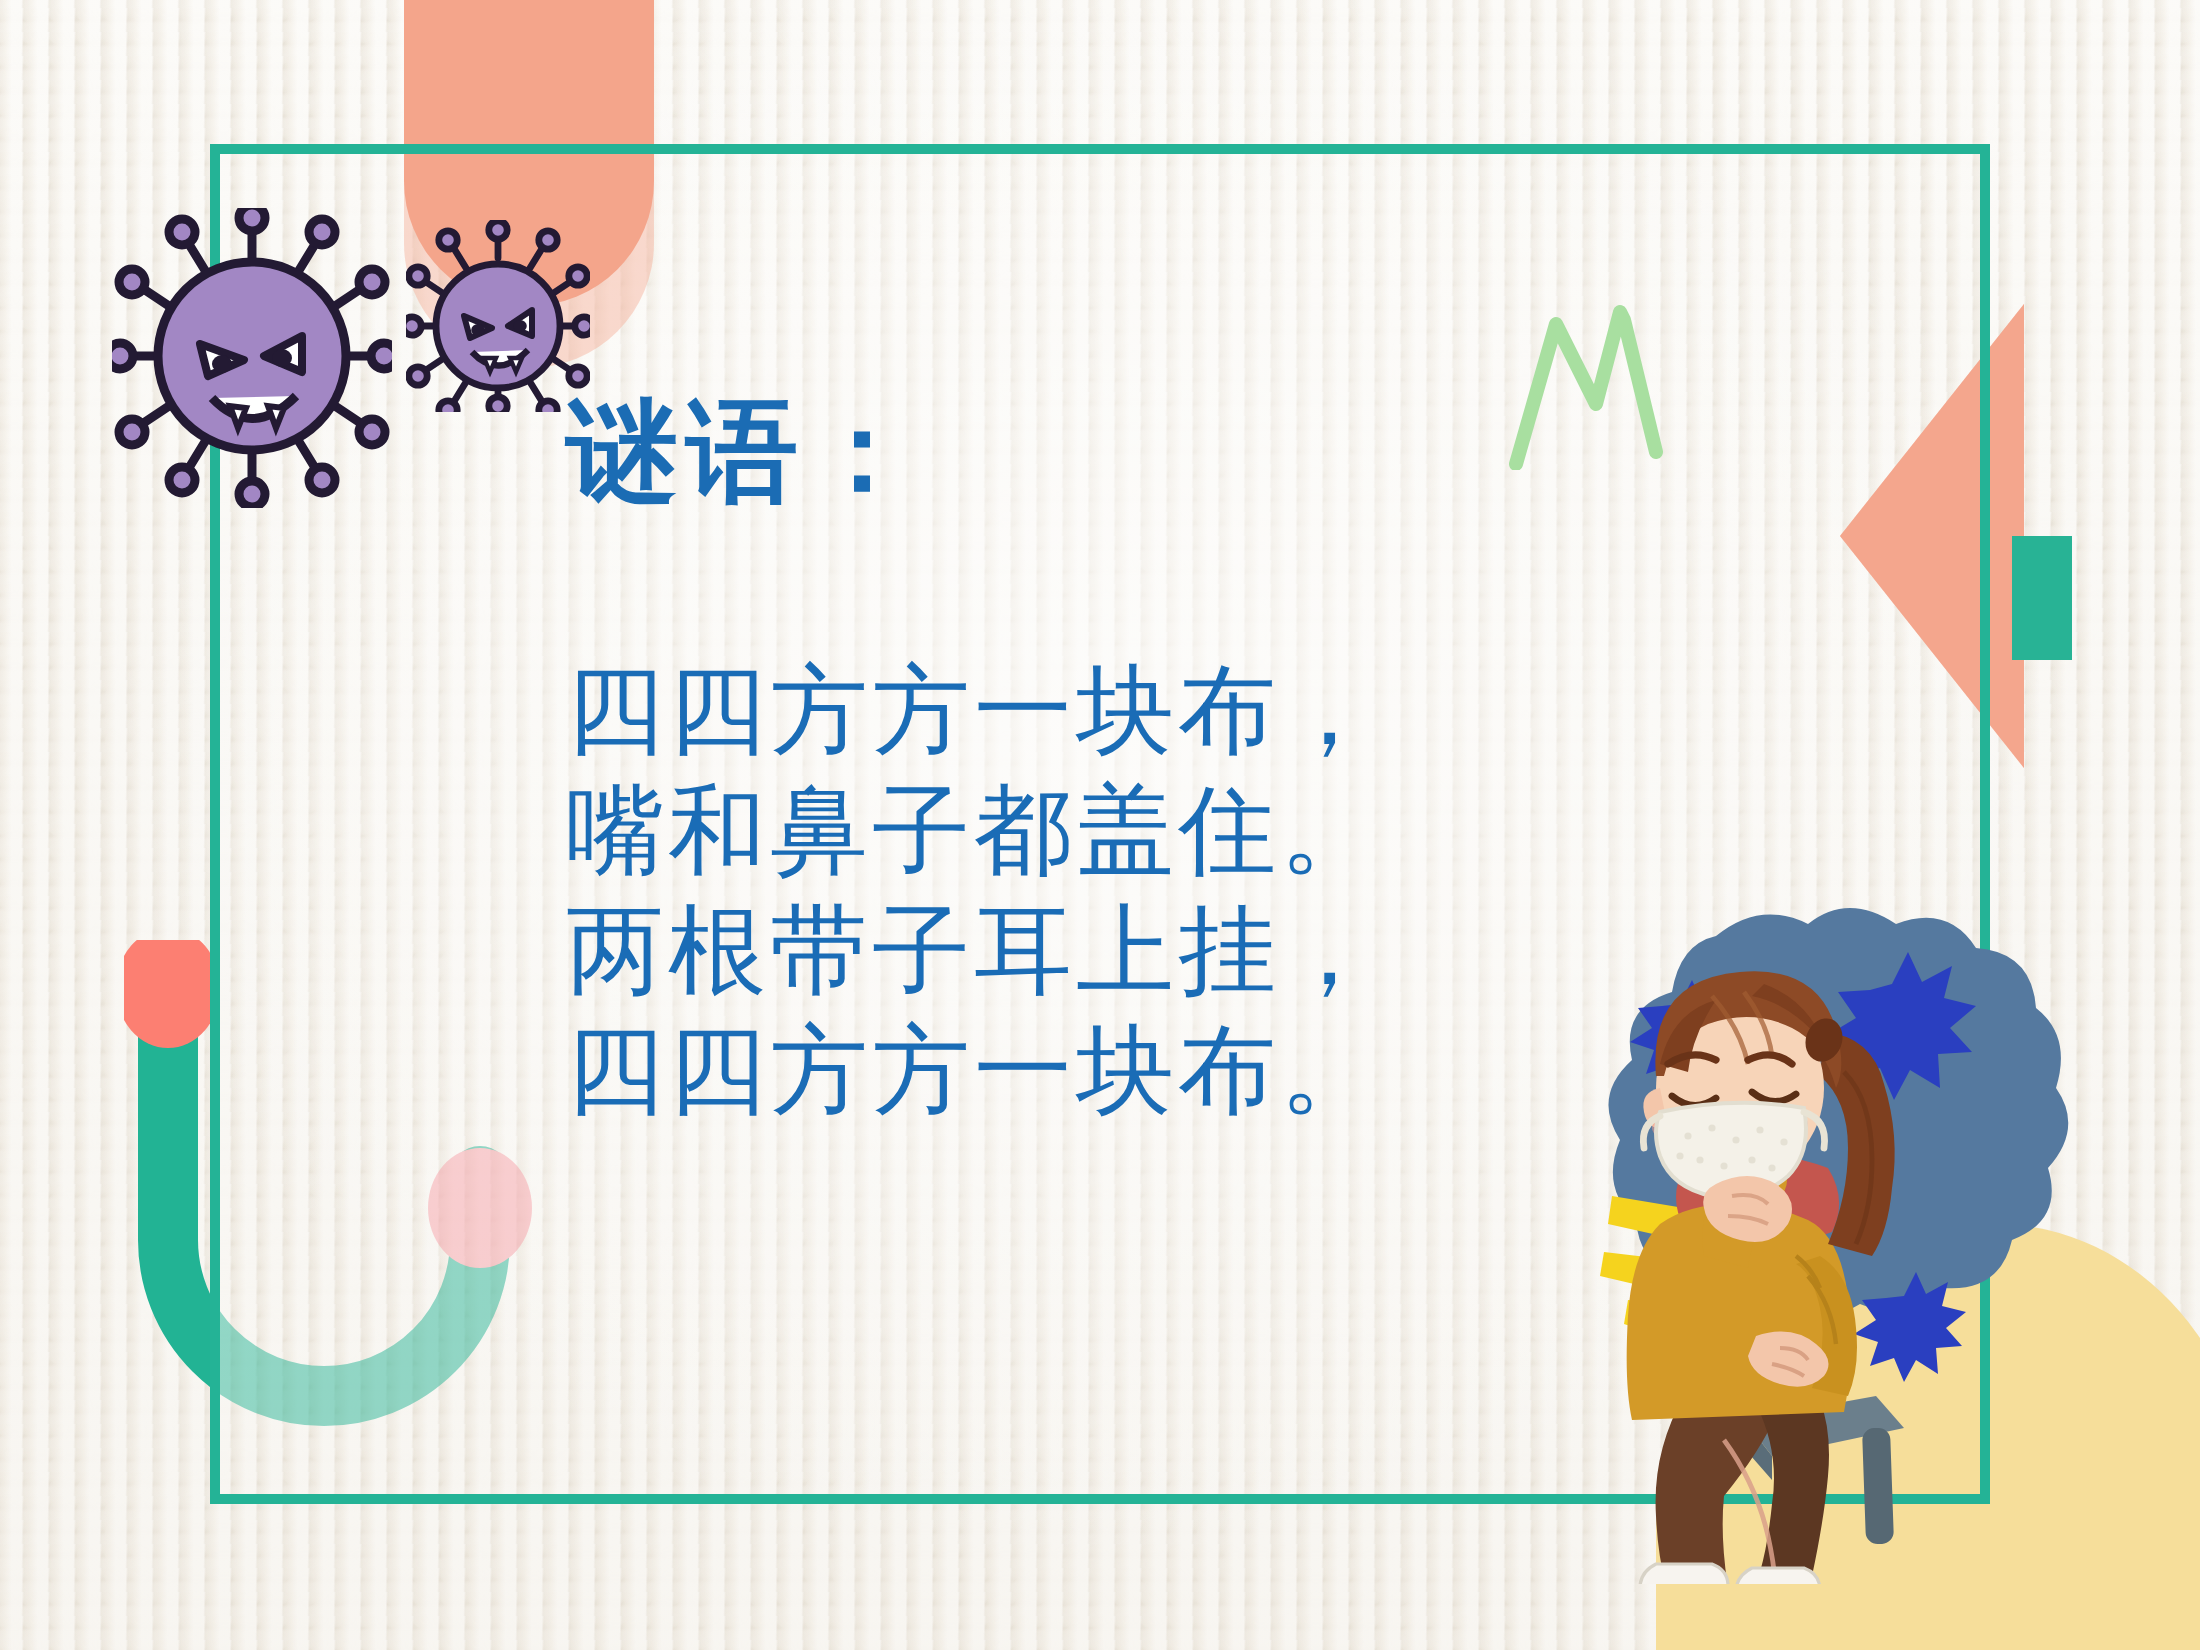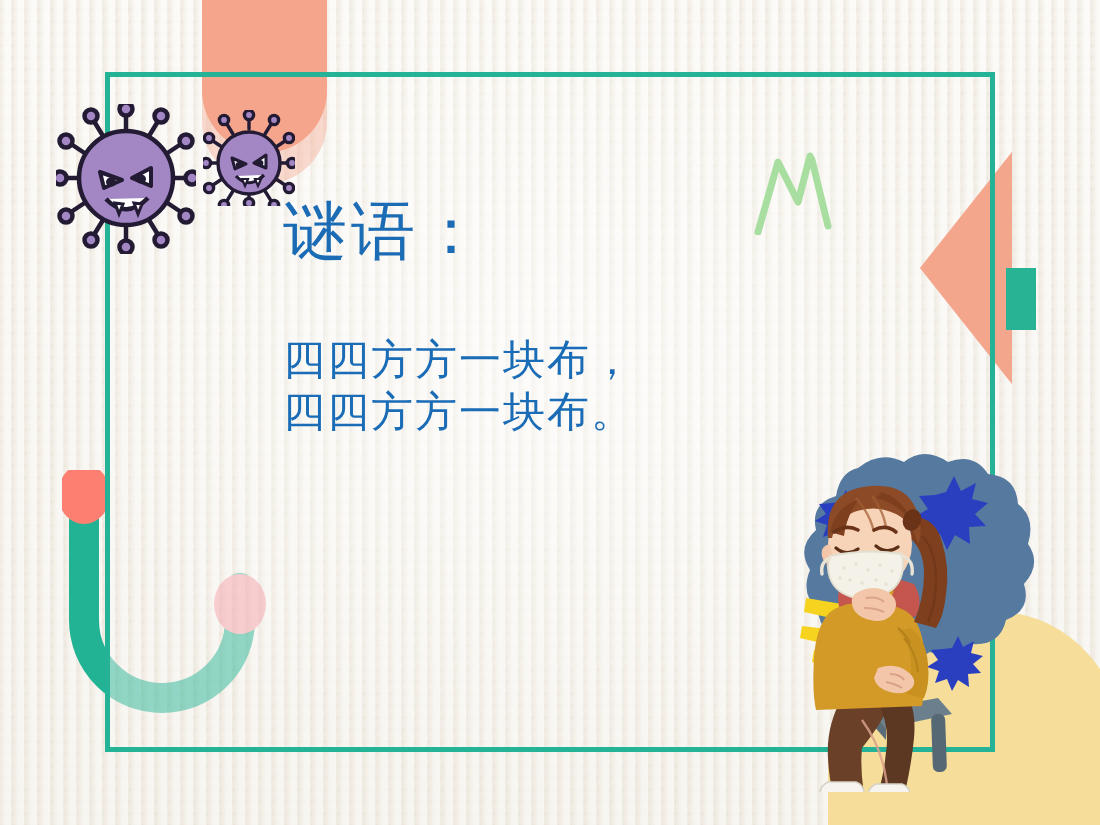--- a/index.html
+++ b/index.html
@@ -128,8 +128,8 @@
   }
   #riddle-title {
     font-family: "DejaVu Sans", "Liberation Sans", sans-serif;
-    font-size: 64px;
-    font-weight: normal;
+    font-size: 56px;
+    font-weight: bold;
     color: #1b6cb4;
     letter-spacing: 4px;
     line-height: 1.1;

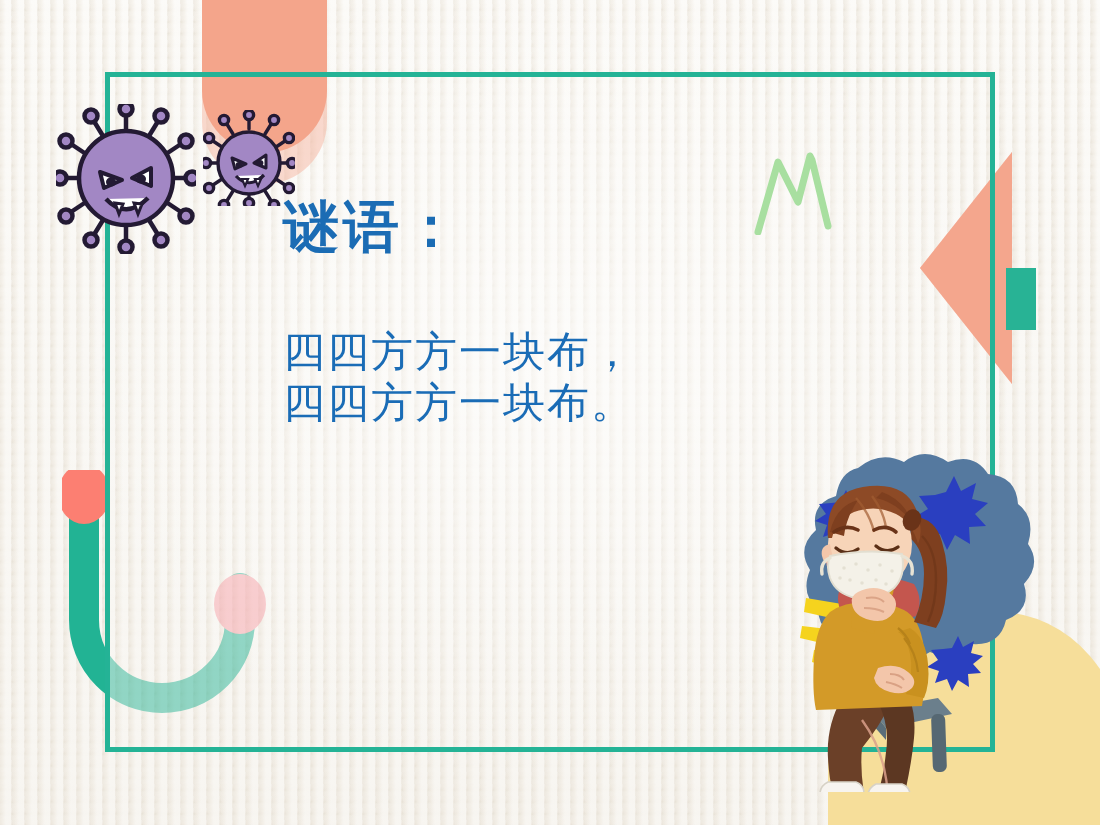--- a/index.html
+++ b/index.html
@@ -140,7 +140,7 @@
   }
   .riddle-line {
     font-family: "DejaVu Sans", "Liberation Sans", sans-serif;
-    font-size: 42px;
+    font-size: 49px;
     color: #1a6cb6;
     letter-spacing: 2px;
     line-height: 1.23;

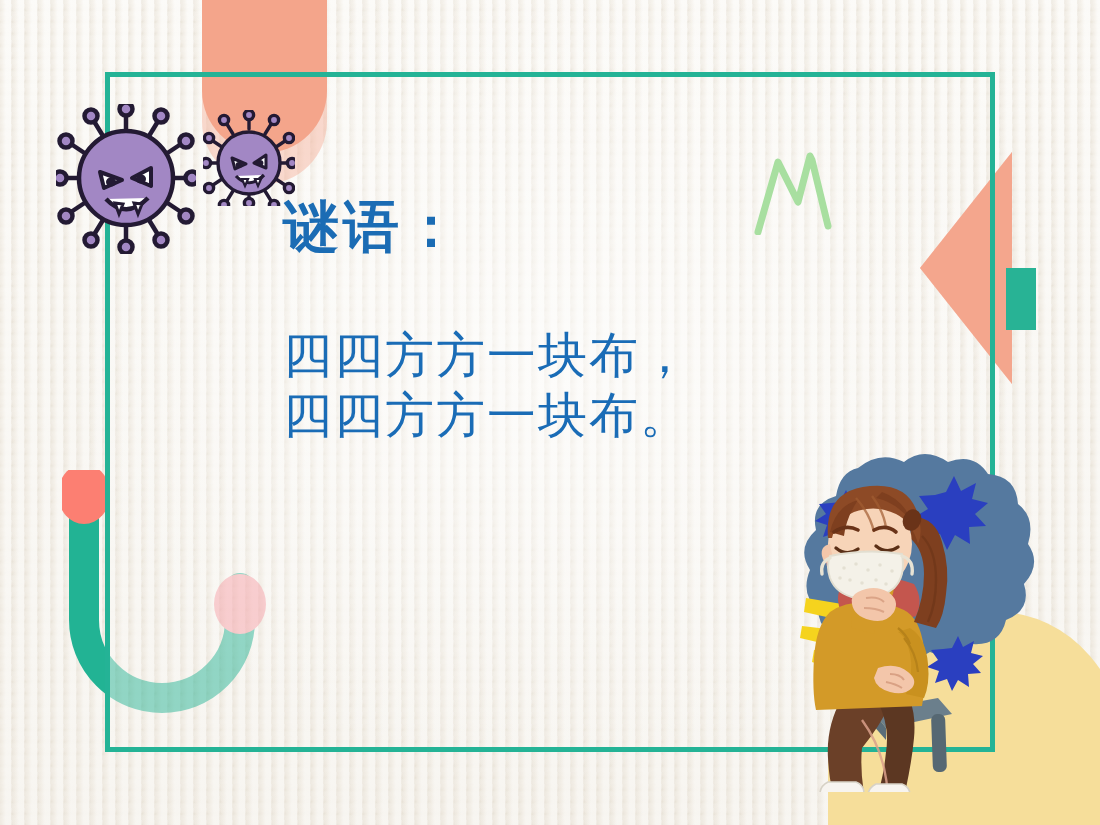--- a/index.html
+++ b/index.html
@@ -416,6 +416,7 @@
     <div id="riddle-title">谜语：</div>
     <div id="riddle-lines">
       <div class="riddle-line">四四方方一块布，</div>
+      <div class="riddle-line">嘴和鼻子都盖住。</div>
       <div class="riddle-line">四四方方一块布。</div>
     </div>
   </div>

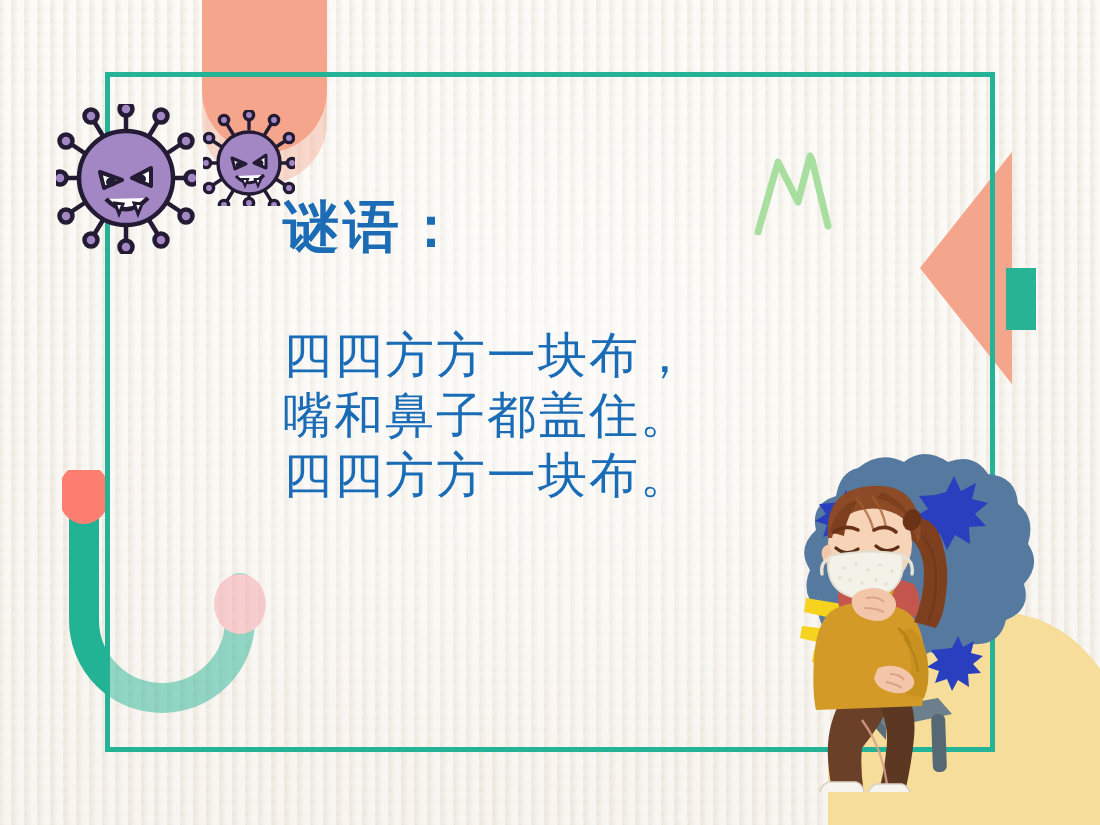--- a/index.html
+++ b/index.html
@@ -417,6 +417,7 @@
     <div id="riddle-lines">
       <div class="riddle-line">四四方方一块布，</div>
       <div class="riddle-line">嘴和鼻子都盖住。</div>
+      <div class="riddle-line">两根带子耳上挂，</div>
       <div class="riddle-line">四四方方一块布。</div>
     </div>
   </div>

